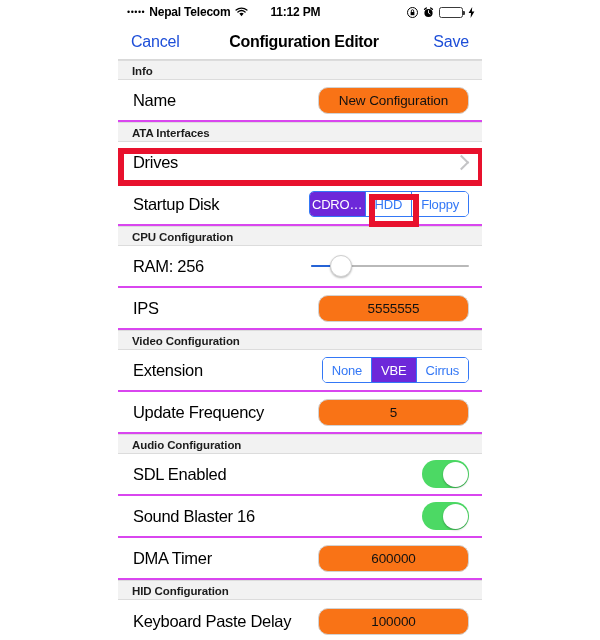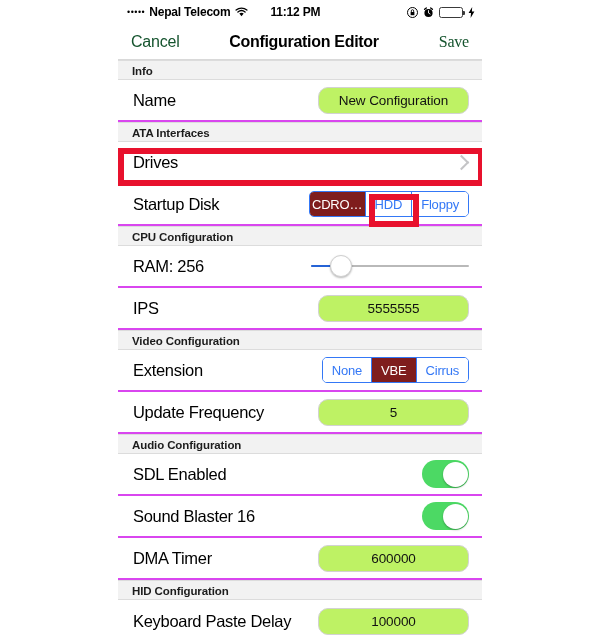--- a/index.html
+++ b/index.html
@@ -102,7 +102,7 @@
   }
   .nav-btn {
     font-size: 16px;
-    color: #14532d;
+    color: #1d4ed8;
     background: none;
     border: none;
     padding: 0;

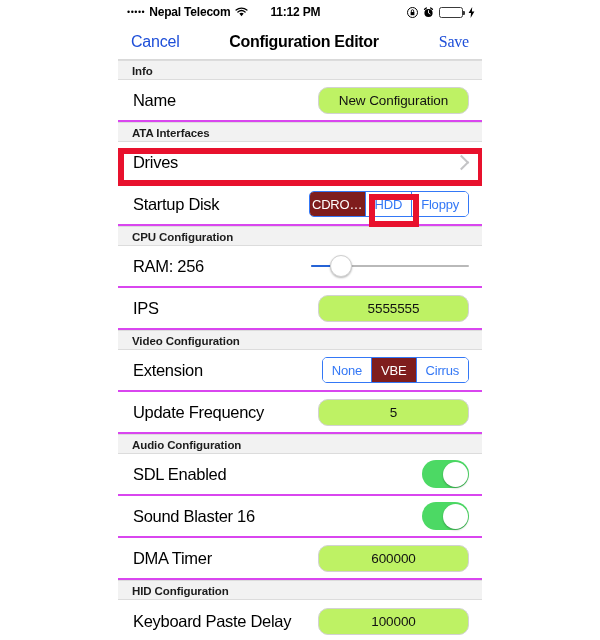--- a/index.html
+++ b/index.html
@@ -121,7 +121,7 @@
     letter-spacing: -0.3px;
     pointer-events: none;
   }
-  .nav-save { margin-left: auto; font-family: Liberation Serif, serif; }
+  .nav-save { margin-left: auto; }
 
   
   .table { background: #ffffff; }

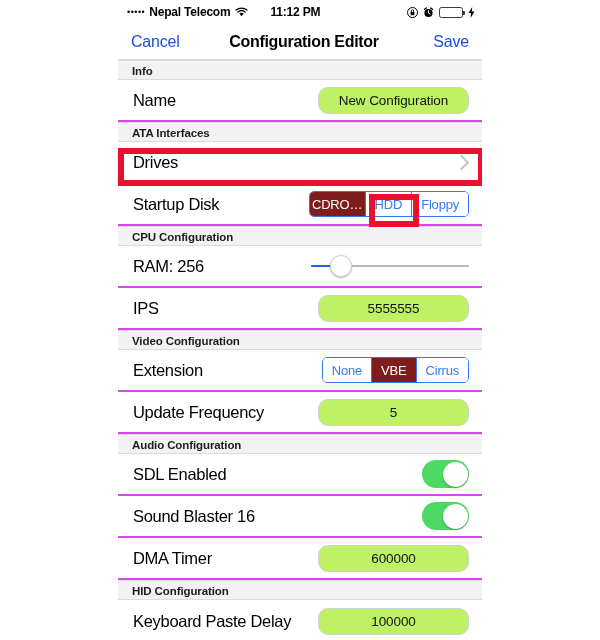--- a/index.html
+++ b/index.html
@@ -168,7 +168,7 @@
     height: 27px;
     border: 1px solid #d2d2d2;
     border-radius: 10px;
-    background: #bef264;
+    background: #f97316;
     font-size: 13.5px;
     color: #111;
     text-align: center;

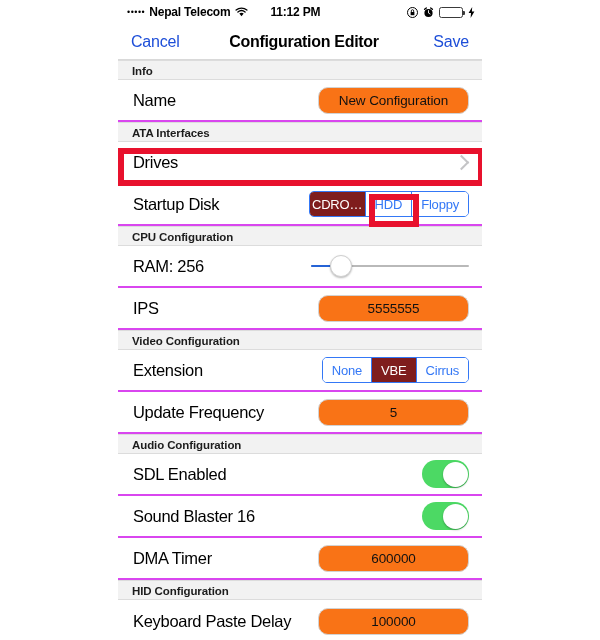--- a/index.html
+++ b/index.html
@@ -215,7 +215,7 @@
     overflow: hidden;
   }
   .seg:last-child { border-right: none; }
-  .seg.active { background: #7f1d1d; color: #ffffff; }
+  .seg.active { background: #6d28d9; color: #ffffff; }
 
   
   .slider {

